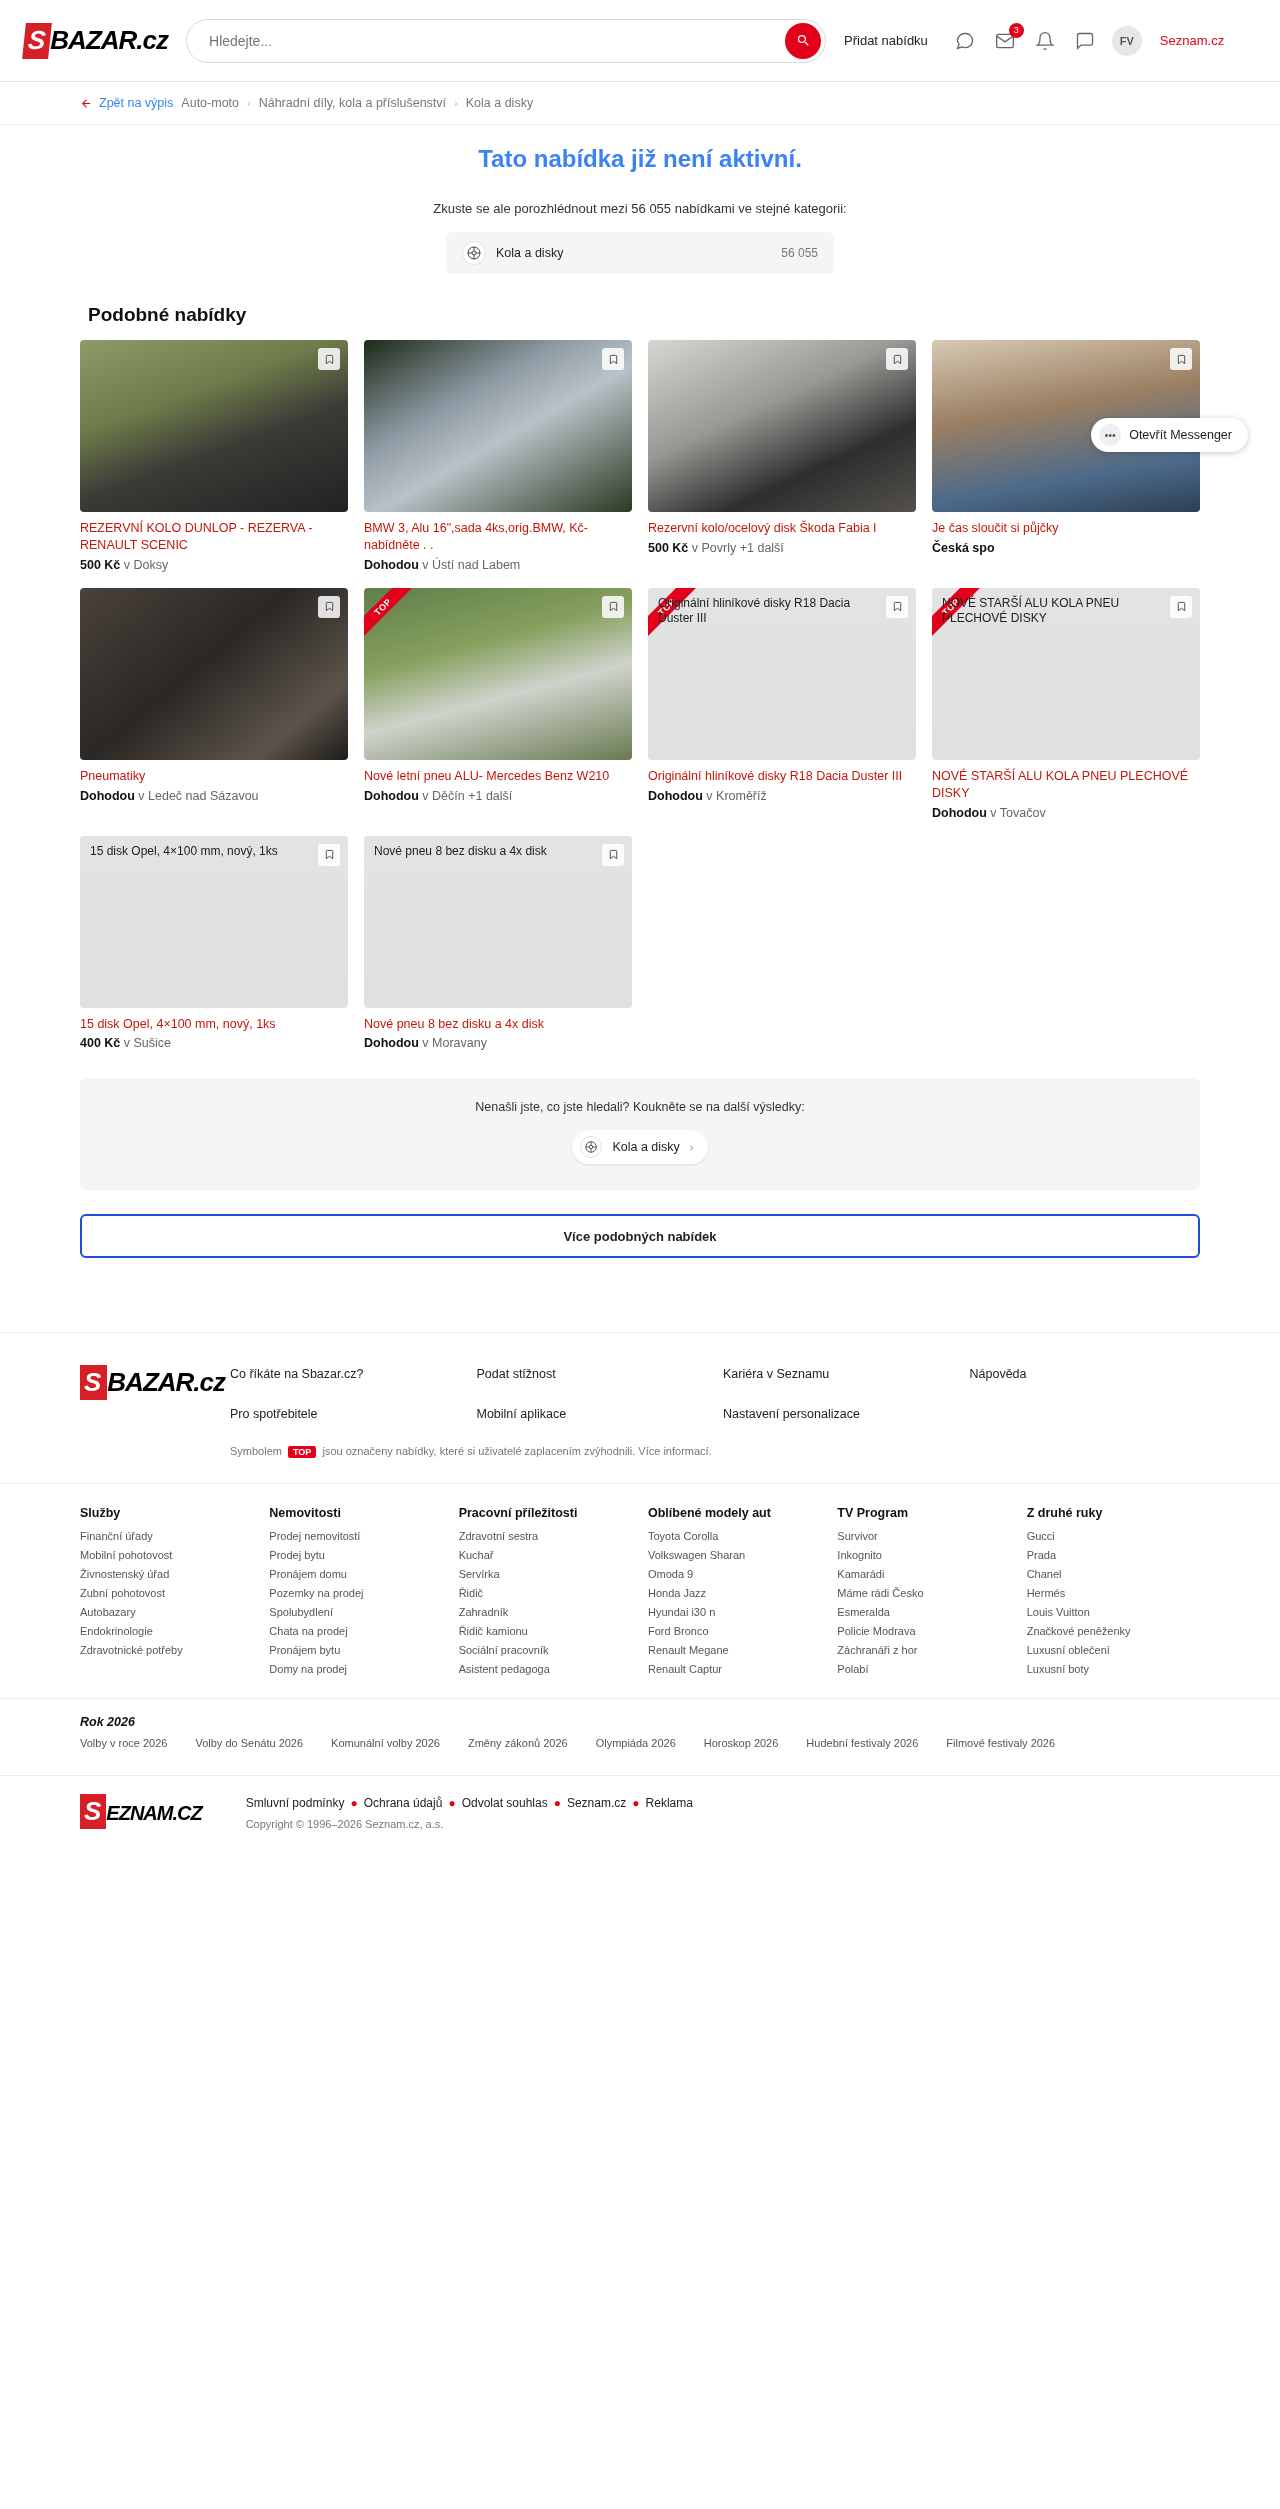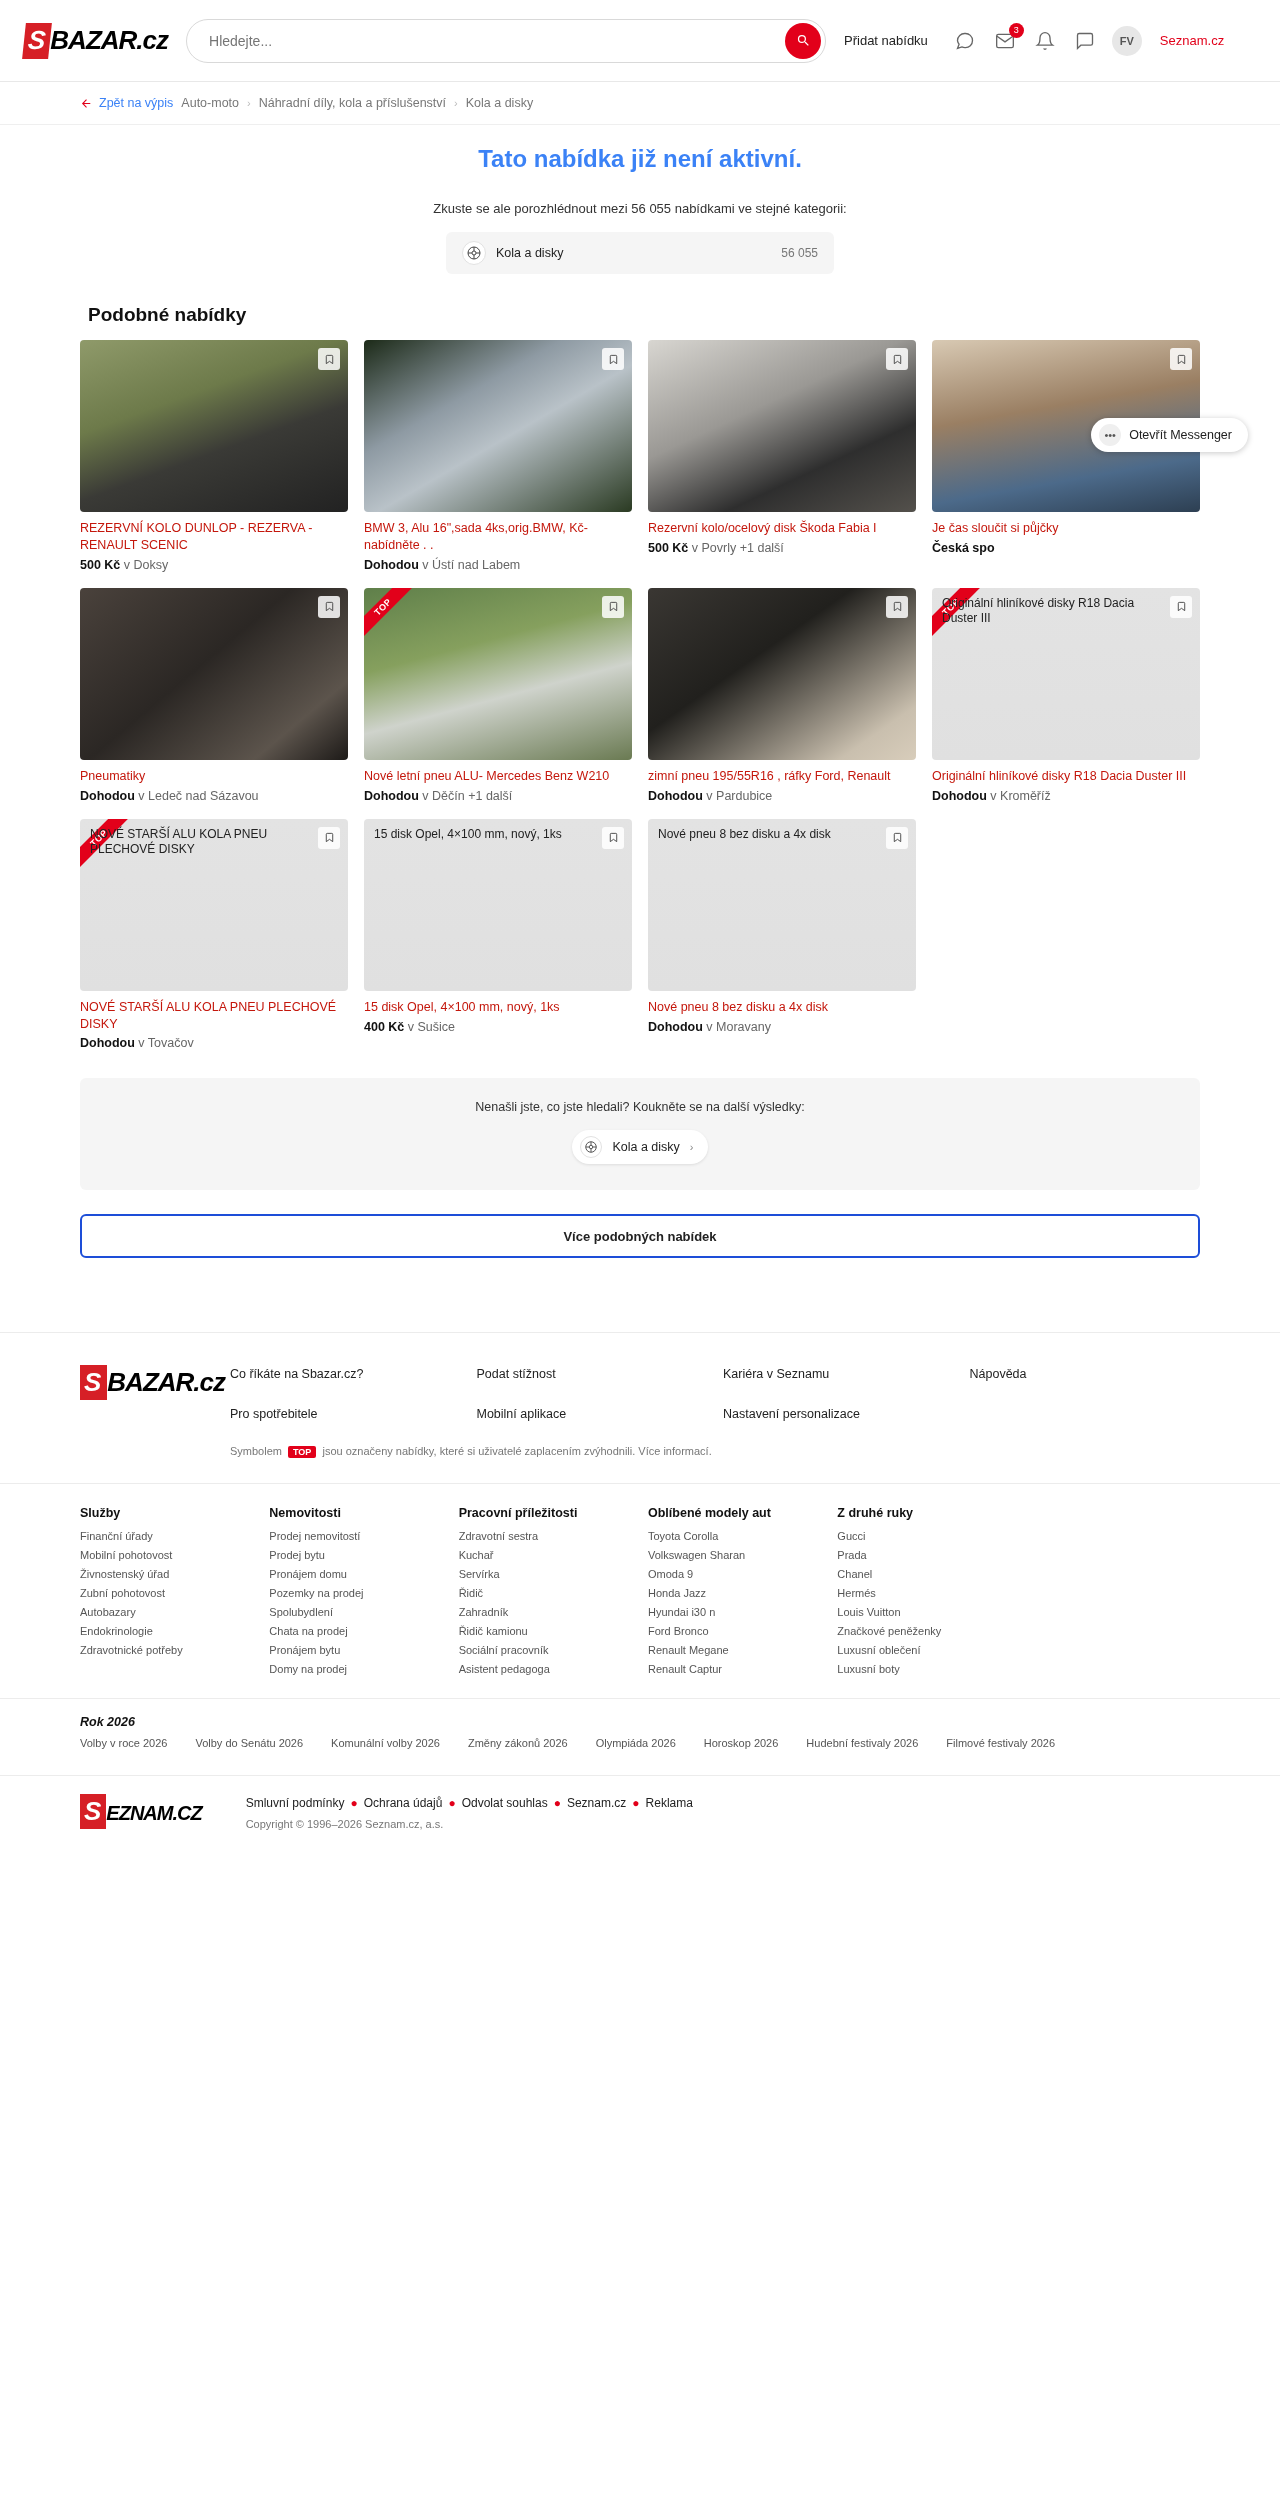--- a/index.html
+++ b/index.html
@@ -372,18 +372,6 @@
           </div>
           <div class="card-title">Nové letní pneu ALU- Mercedes Benz W210</div>
           <div class="card-meta"><b>Dohodou</b><span> v Děčín +1 další</span></div>
-        </div>
-        <div class="card">
-          <div class="thumb">
-            <div class="thumb-ph" style="background: linear-gradient(145deg, rgb(58, 55, 51) 0%, rgb(33, 32, 29) 40%, rgb(201, 191, 174) 85%, rgb(216, 205, 187) 100%);"></div>
-            <div class="fav-btn">
-              <svg width="11" height="11" viewBox="0 0 24 24" fill="none" stroke="#444" stroke-width="2">
-                <path d="M19 21l-7-5-7 5V5a2 2 0 012-2h10a2 2 0 012 2z"></path>
-              </svg>
-            </div>
-          </div>
-          <div class="card-title">zimní pneu 195/55R16 , ráfky Ford, Renault</div>
-          <div class="card-meta"><b>Dohodou</b><span> v Pardubice</span></div>
         </div>
         <div class="card">
           <div class="thumb">

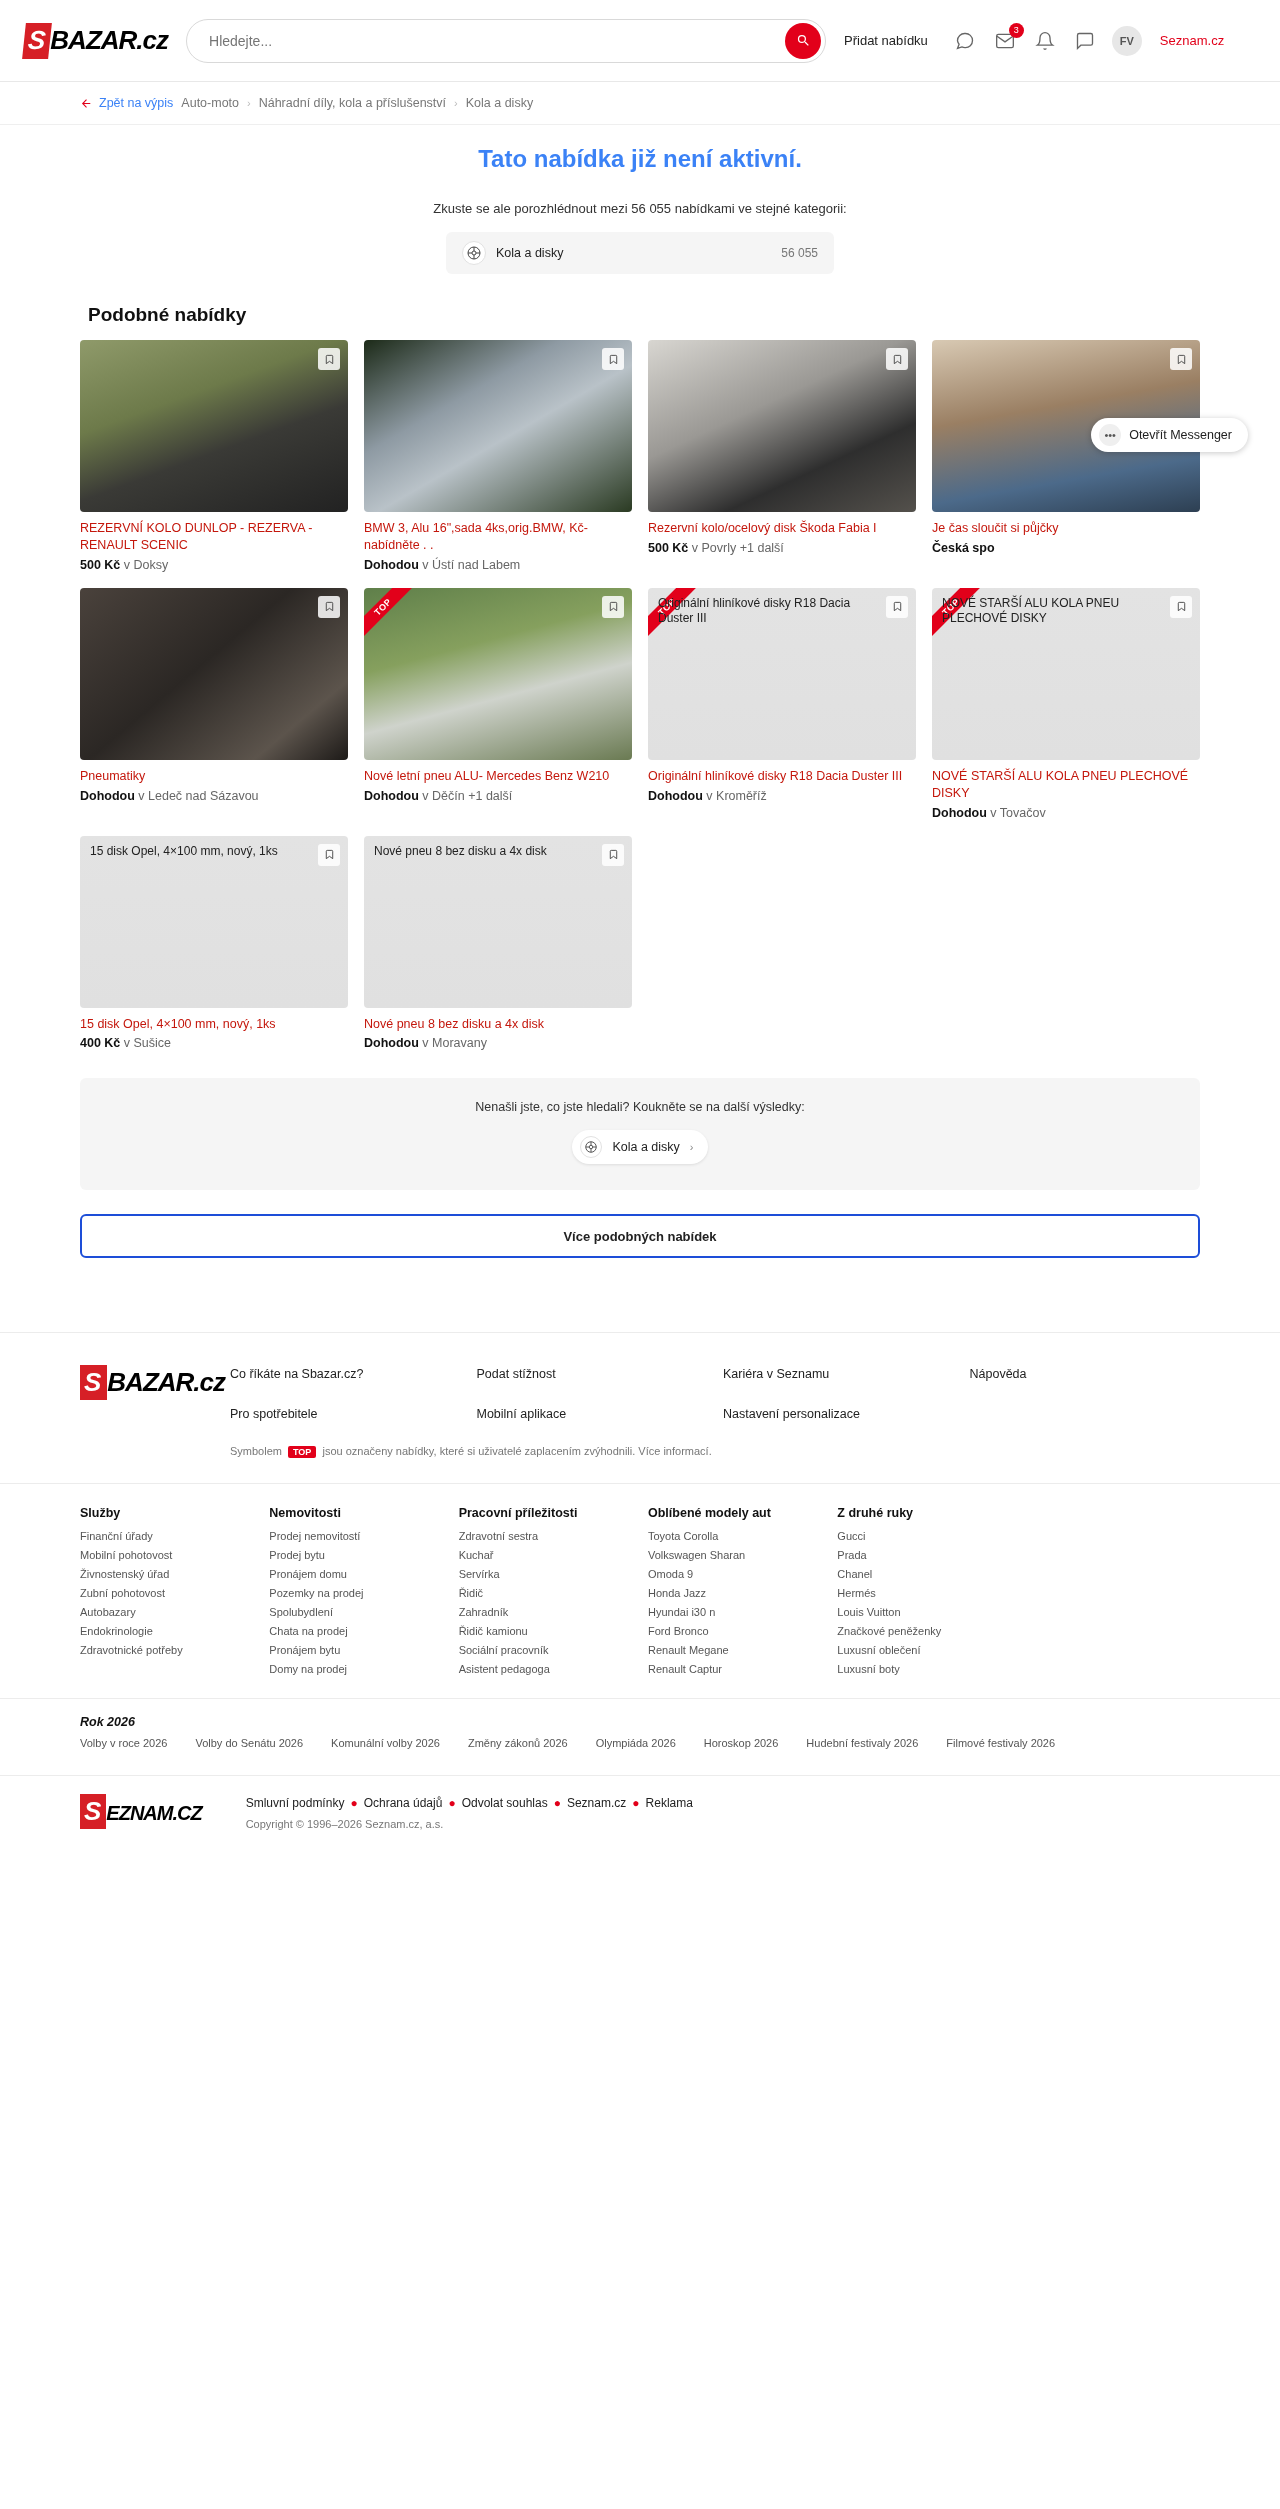--- a/index.html
+++ b/index.html
@@ -525,6 +525,17 @@
           <a>Renault Captur</a>
         </div>
         <div class="fl-col">
+          <h4>TV Program</h4>
+          <a>Survivor</a>
+          <a>Inkognito</a>
+          <a>Kamarádi</a>
+          <a>Máme rádi Česko</a>
+          <a>Esmeralda</a>
+          <a>Policie Modrava</a>
+          <a>Záchranáři z hor</a>
+          <a>Polabí</a>
+        </div>
+        <div class="fl-col">
           <h4>Z druhé ruky</h4>
           <a>Gucci</a>
           <a>Prada</a>

